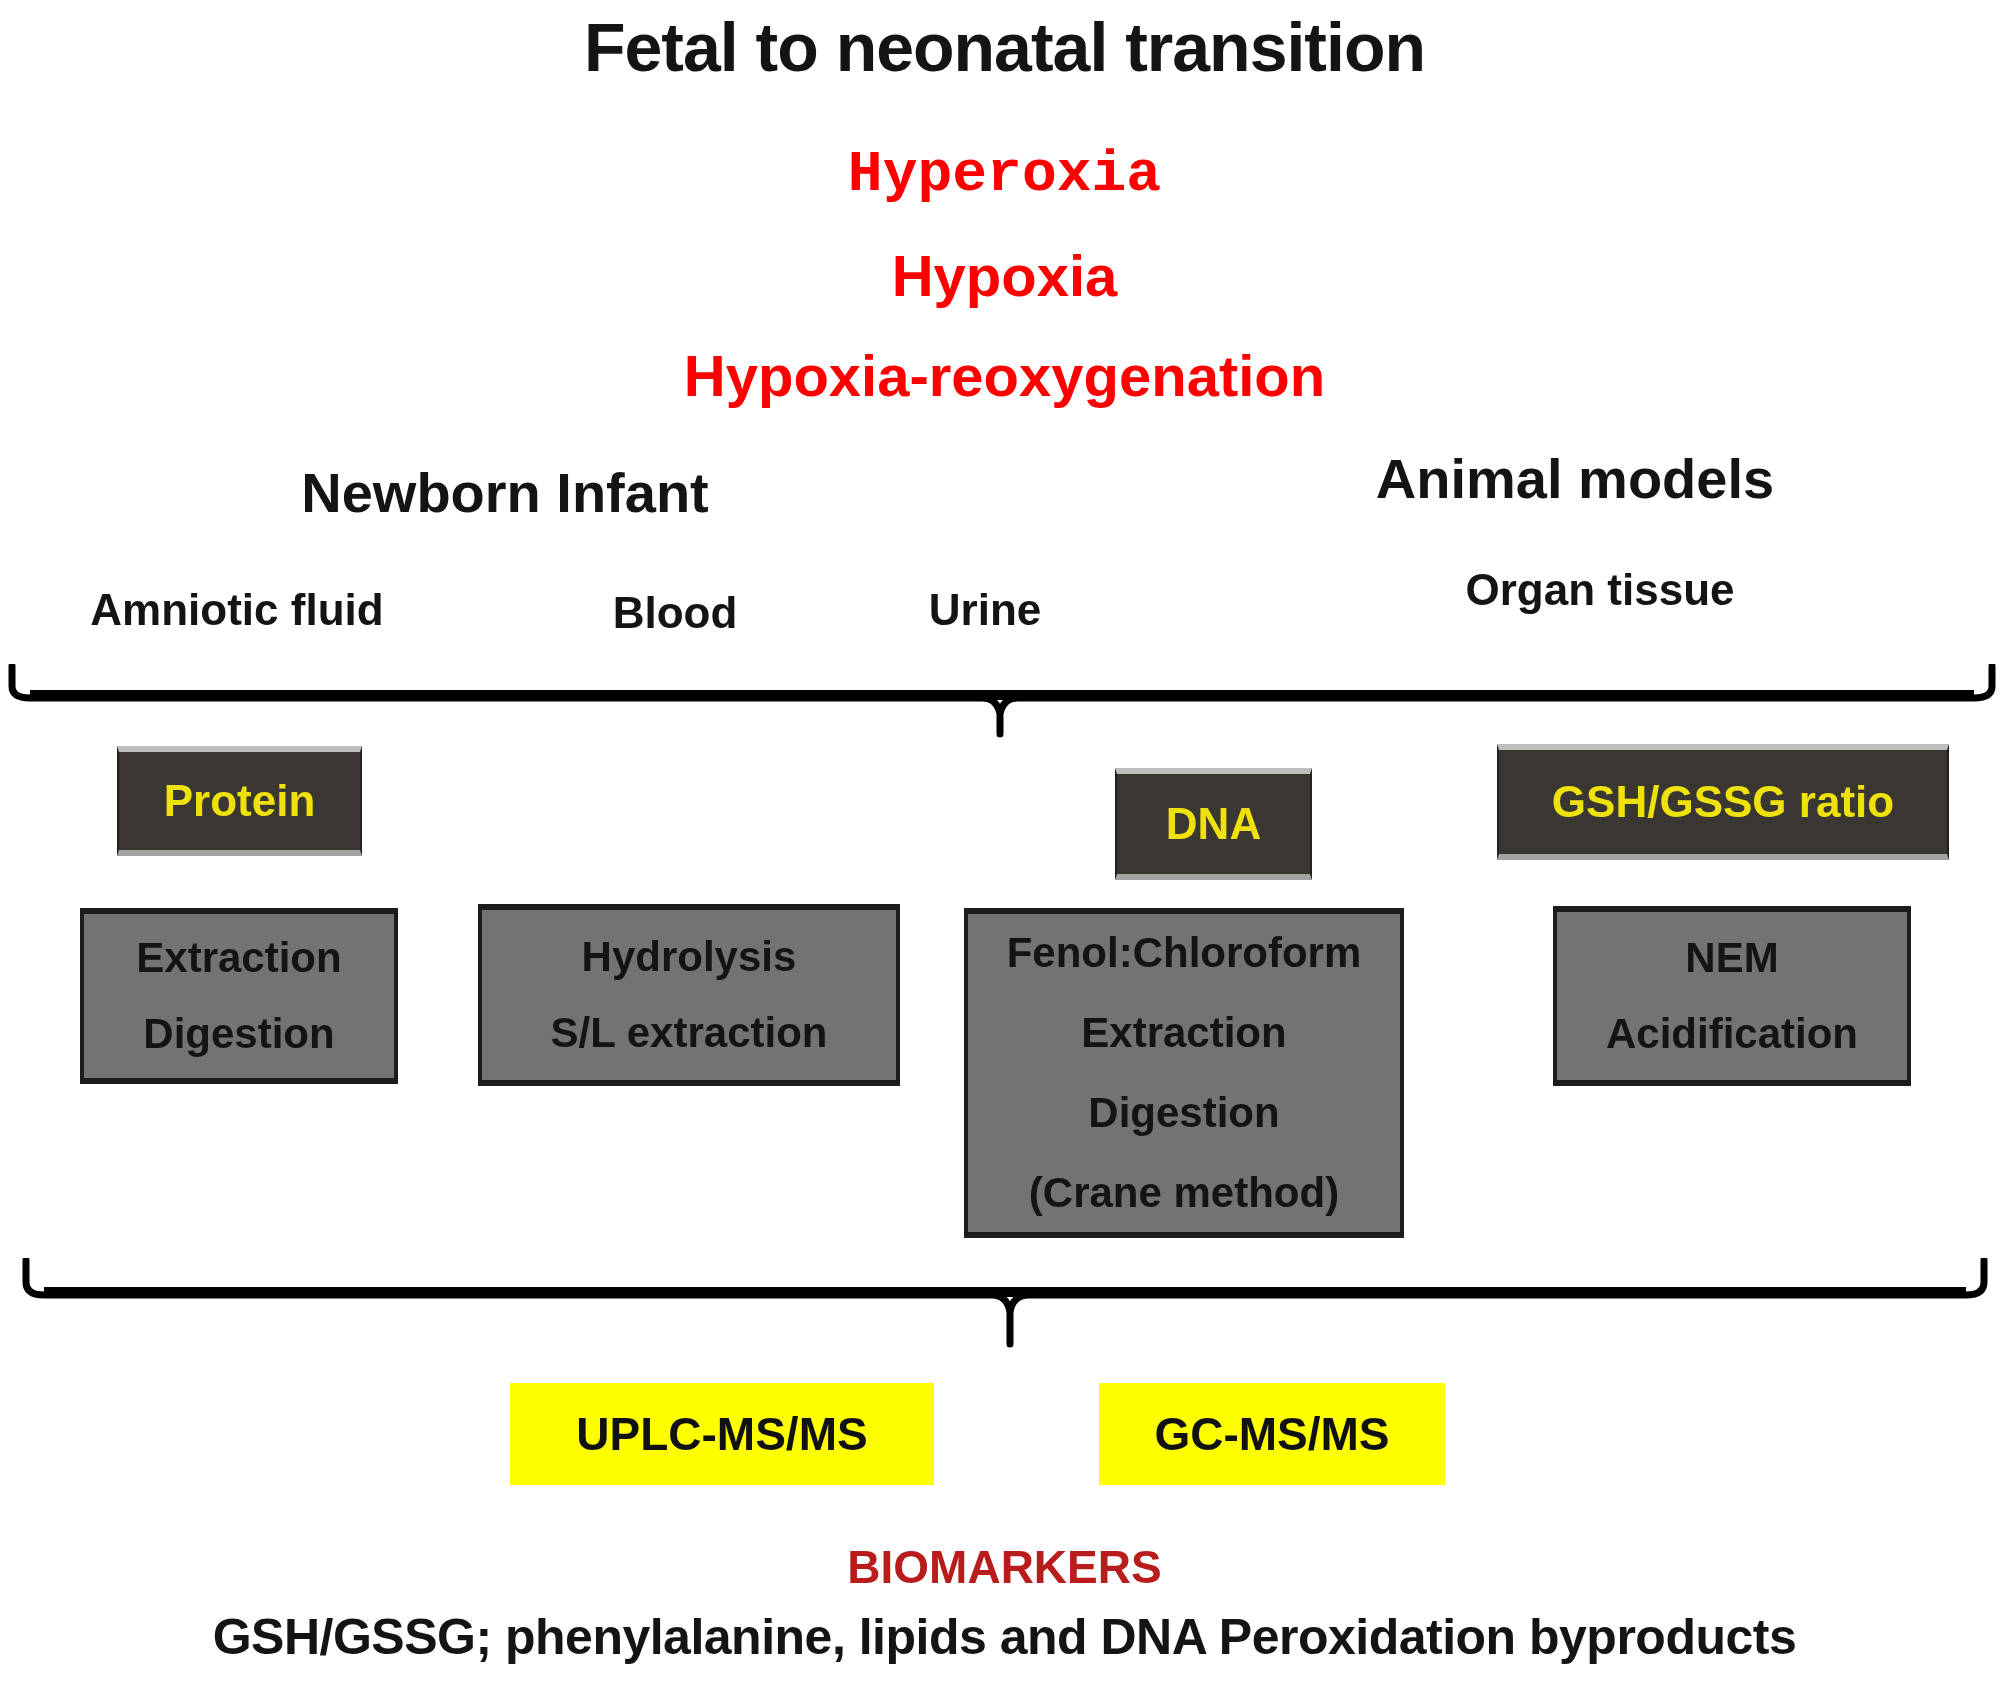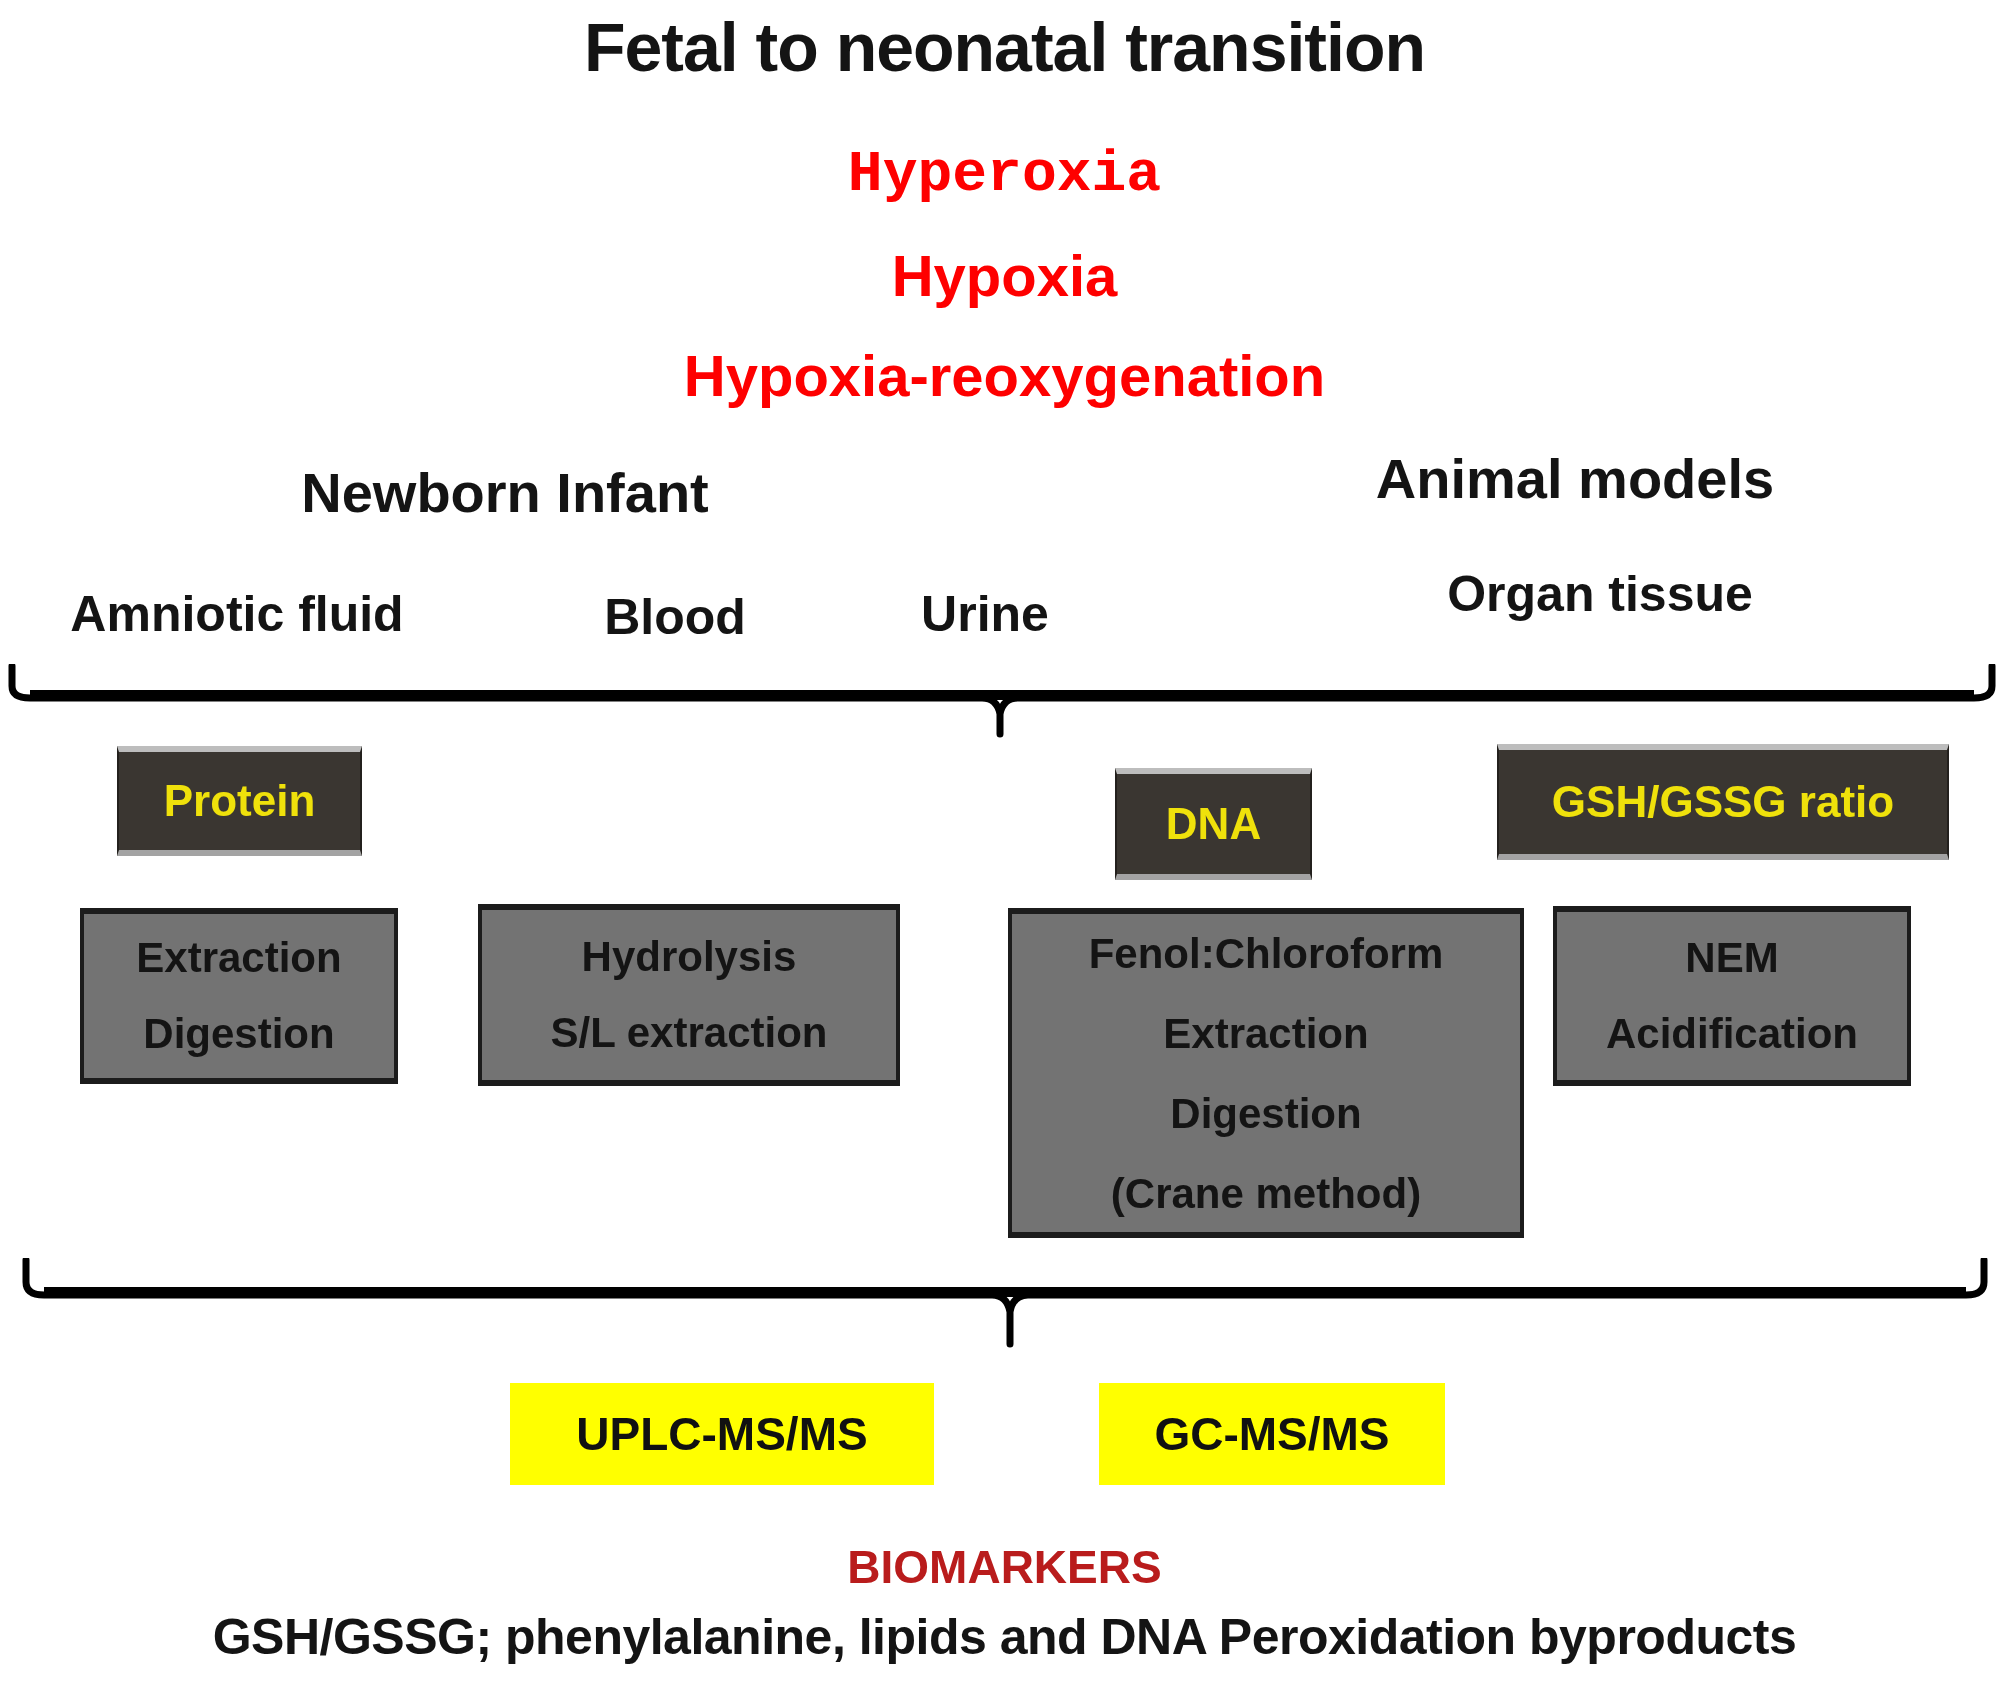--- a/index.html
+++ b/index.html
@@ -24,7 +24,7 @@
     font-size:58px;font-weight:700;color:#fe0000;
   }
   .subject{font-size:56px;font-weight:700;color:#141414;}
-  .sample{font-size:50px;font-weight:700;color:#141414;}
+  .sample{font-size:44px;font-weight:700;color:#141414;}
 
   .analyte{
     background:#3a3631;

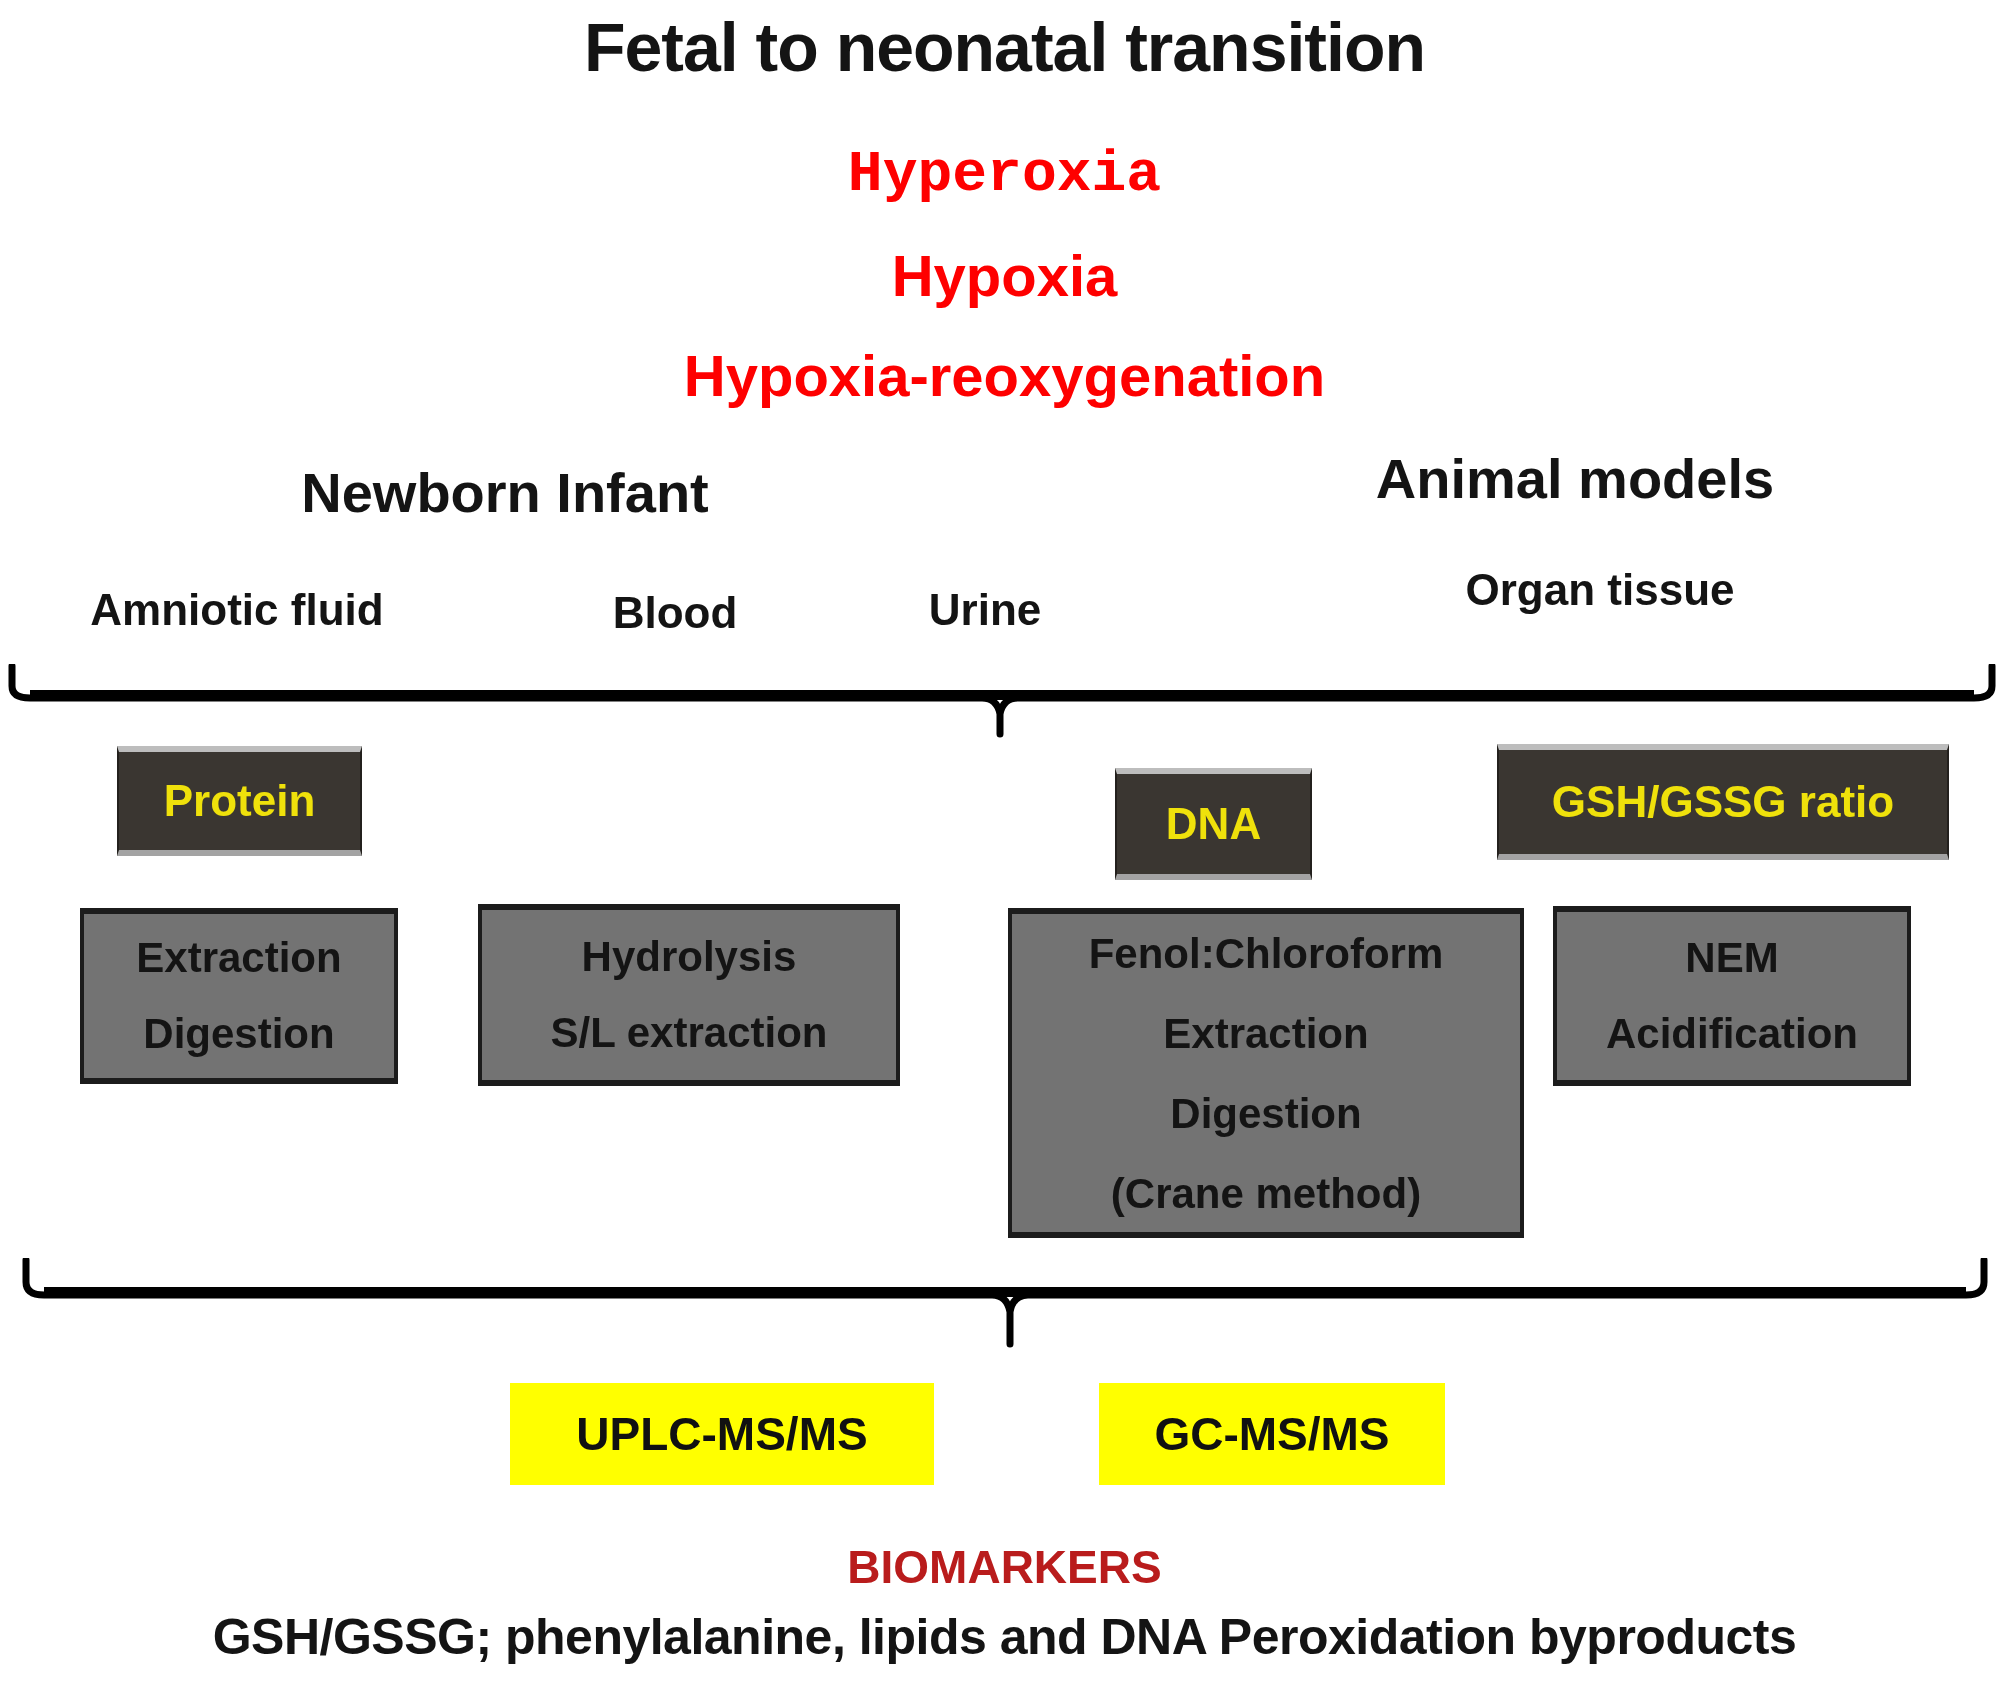--- a/index.html
+++ b/index.html
@@ -111,7 +111,7 @@
     <span class="line">Hydrolysis</span>
     <span class="line">S/L extraction</span>
   </div>
-  <div class="abs prep prep-4" style="left:1008px;top:908px;width:516px;height:330px;justify-content:space-between;">
+  <div class="abs prep prep-4" style="left:964px;top:908px;width:440px;height:330px;">
     <span class="line">Fenol:Chloroform</span>
     <span class="line">Extraction</span>
     <span class="line">Digestion</span>

